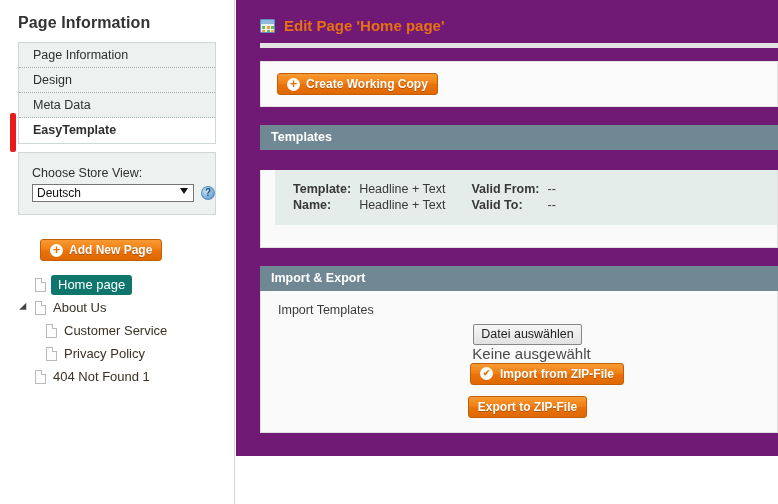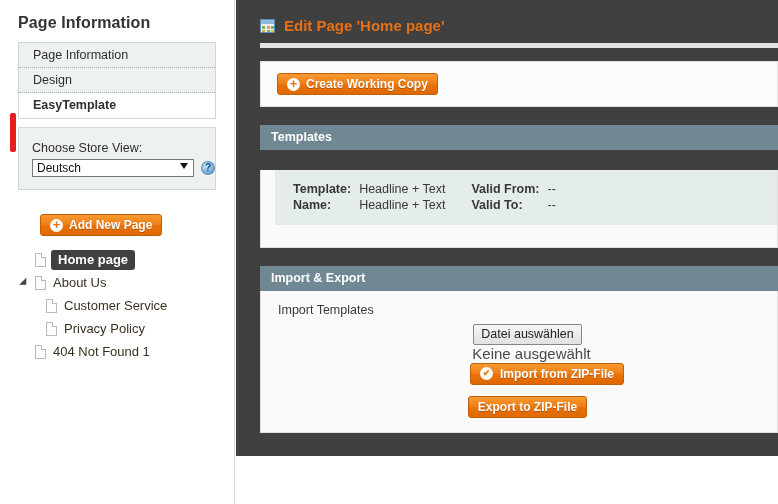--- a/index.html
+++ b/index.html
@@ -172,7 +172,7 @@
   #right-col {
     position: absolute; left: 236px; top: 0;
     width: 542px; height: 456px;
-    background: #404040;
+    background: #701a75;
   }
   #content-head {
     display: flex; align-items: center;

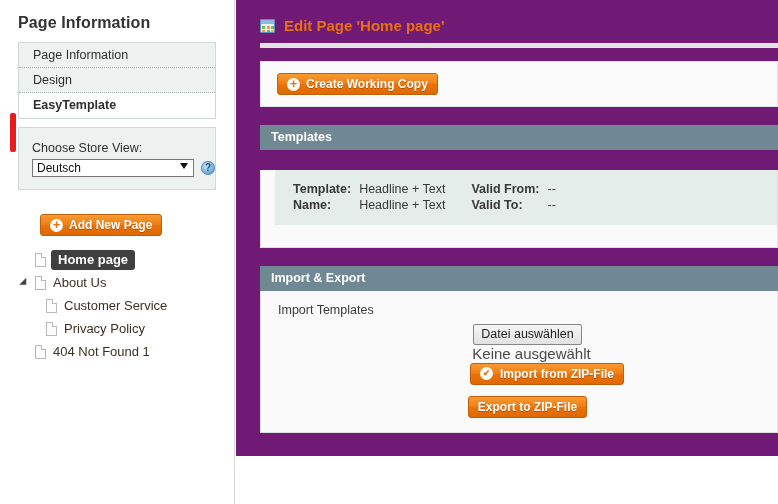--- a/index.html
+++ b/index.html
@@ -259,6 +259,7 @@
     <div class="tabs">
       <div class="tab">Page Information</div>
       <div class="tab">Design</div>
+      <div class="tab">Meta Data</div>
       <div class="tab selected">EasyTemplate</div>
     </div>
 

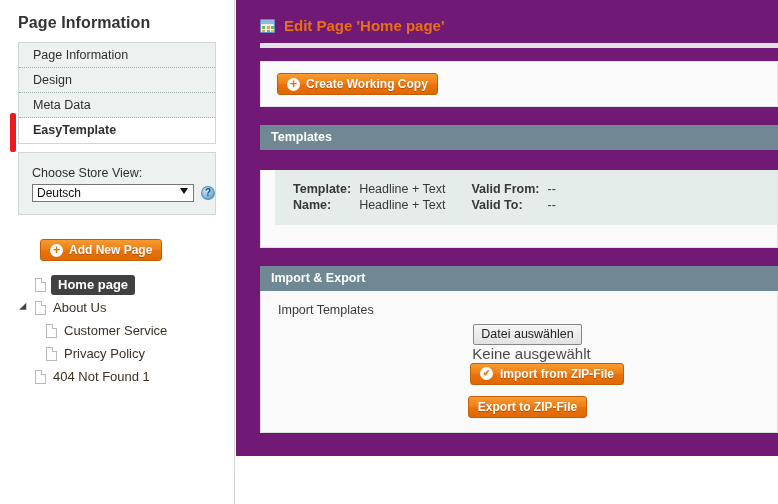--- a/index.html
+++ b/index.html
@@ -160,8 +160,8 @@
   }
   .tree-label { white-space: nowrap; }
   .tree-label.active {
-    background: #404040;
-    color: #fff; font-weight: bold;
+    background: #0f766e;
+    color: #fff; font-weight: normal;
     border-radius: 3px;
     padding: 2px 7px 3px 7px;
     margin-left: -2px;

